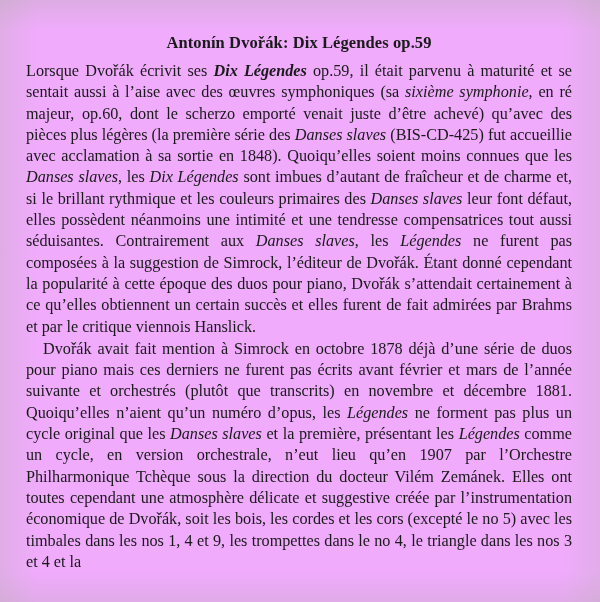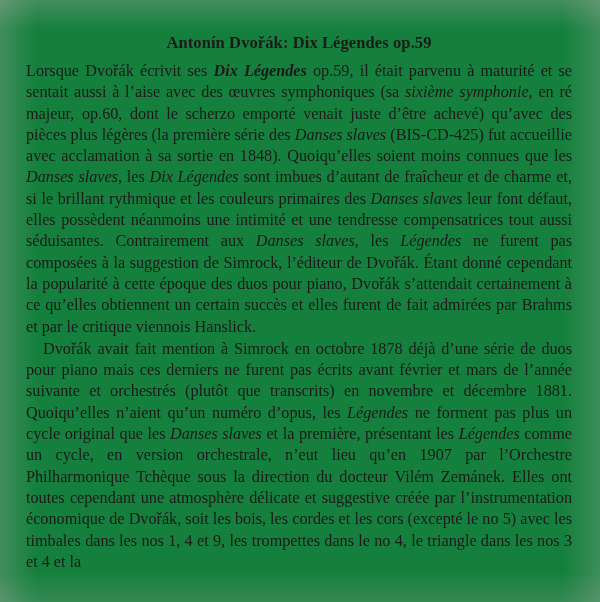--- a/index.html
+++ b/index.html
@@ -18,7 +18,7 @@
     position: relative;
     width: 600px;
     height: 602px;
-    background: #15803d;
+    background: #f0abfc;
   }
   
   #page:before {

